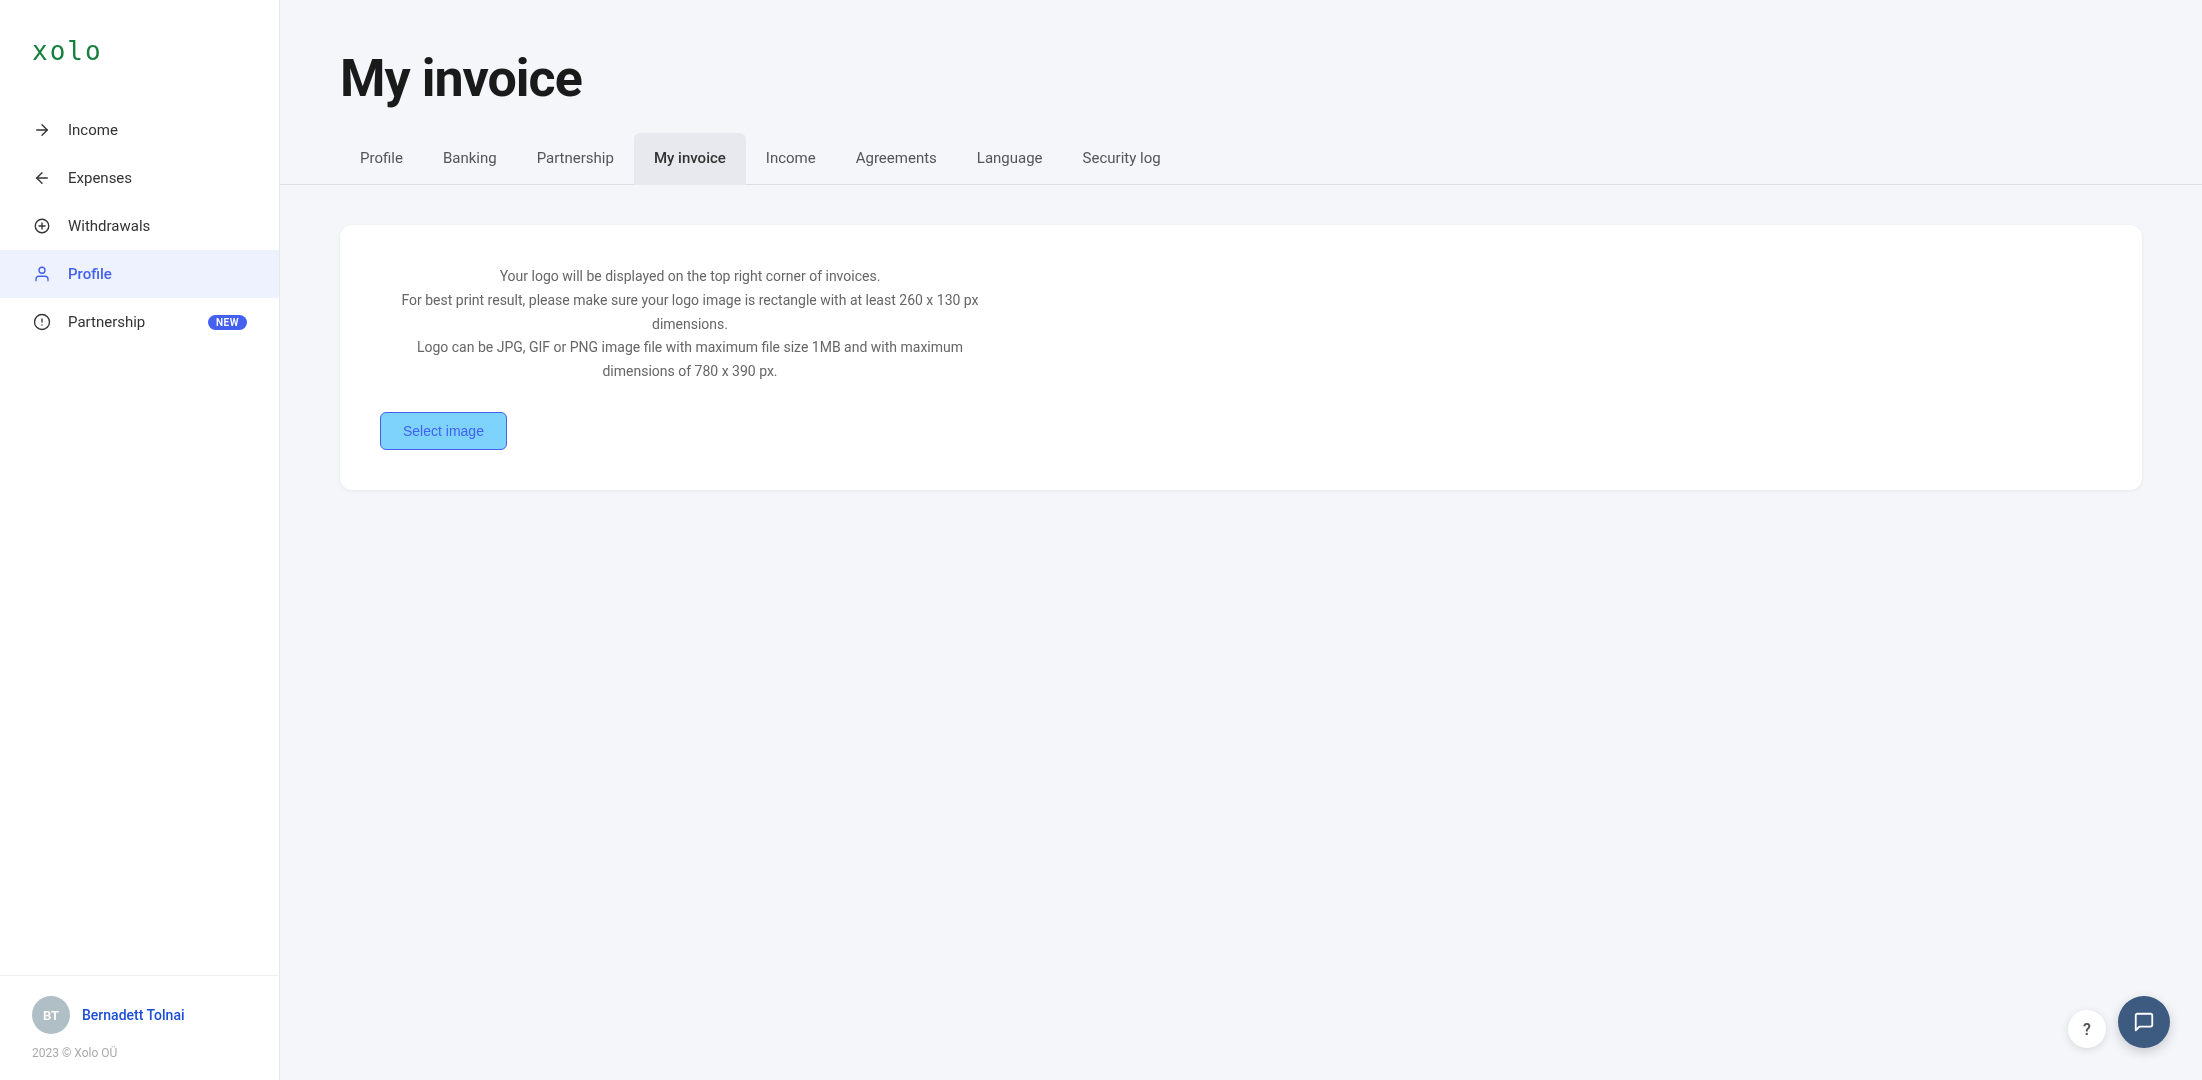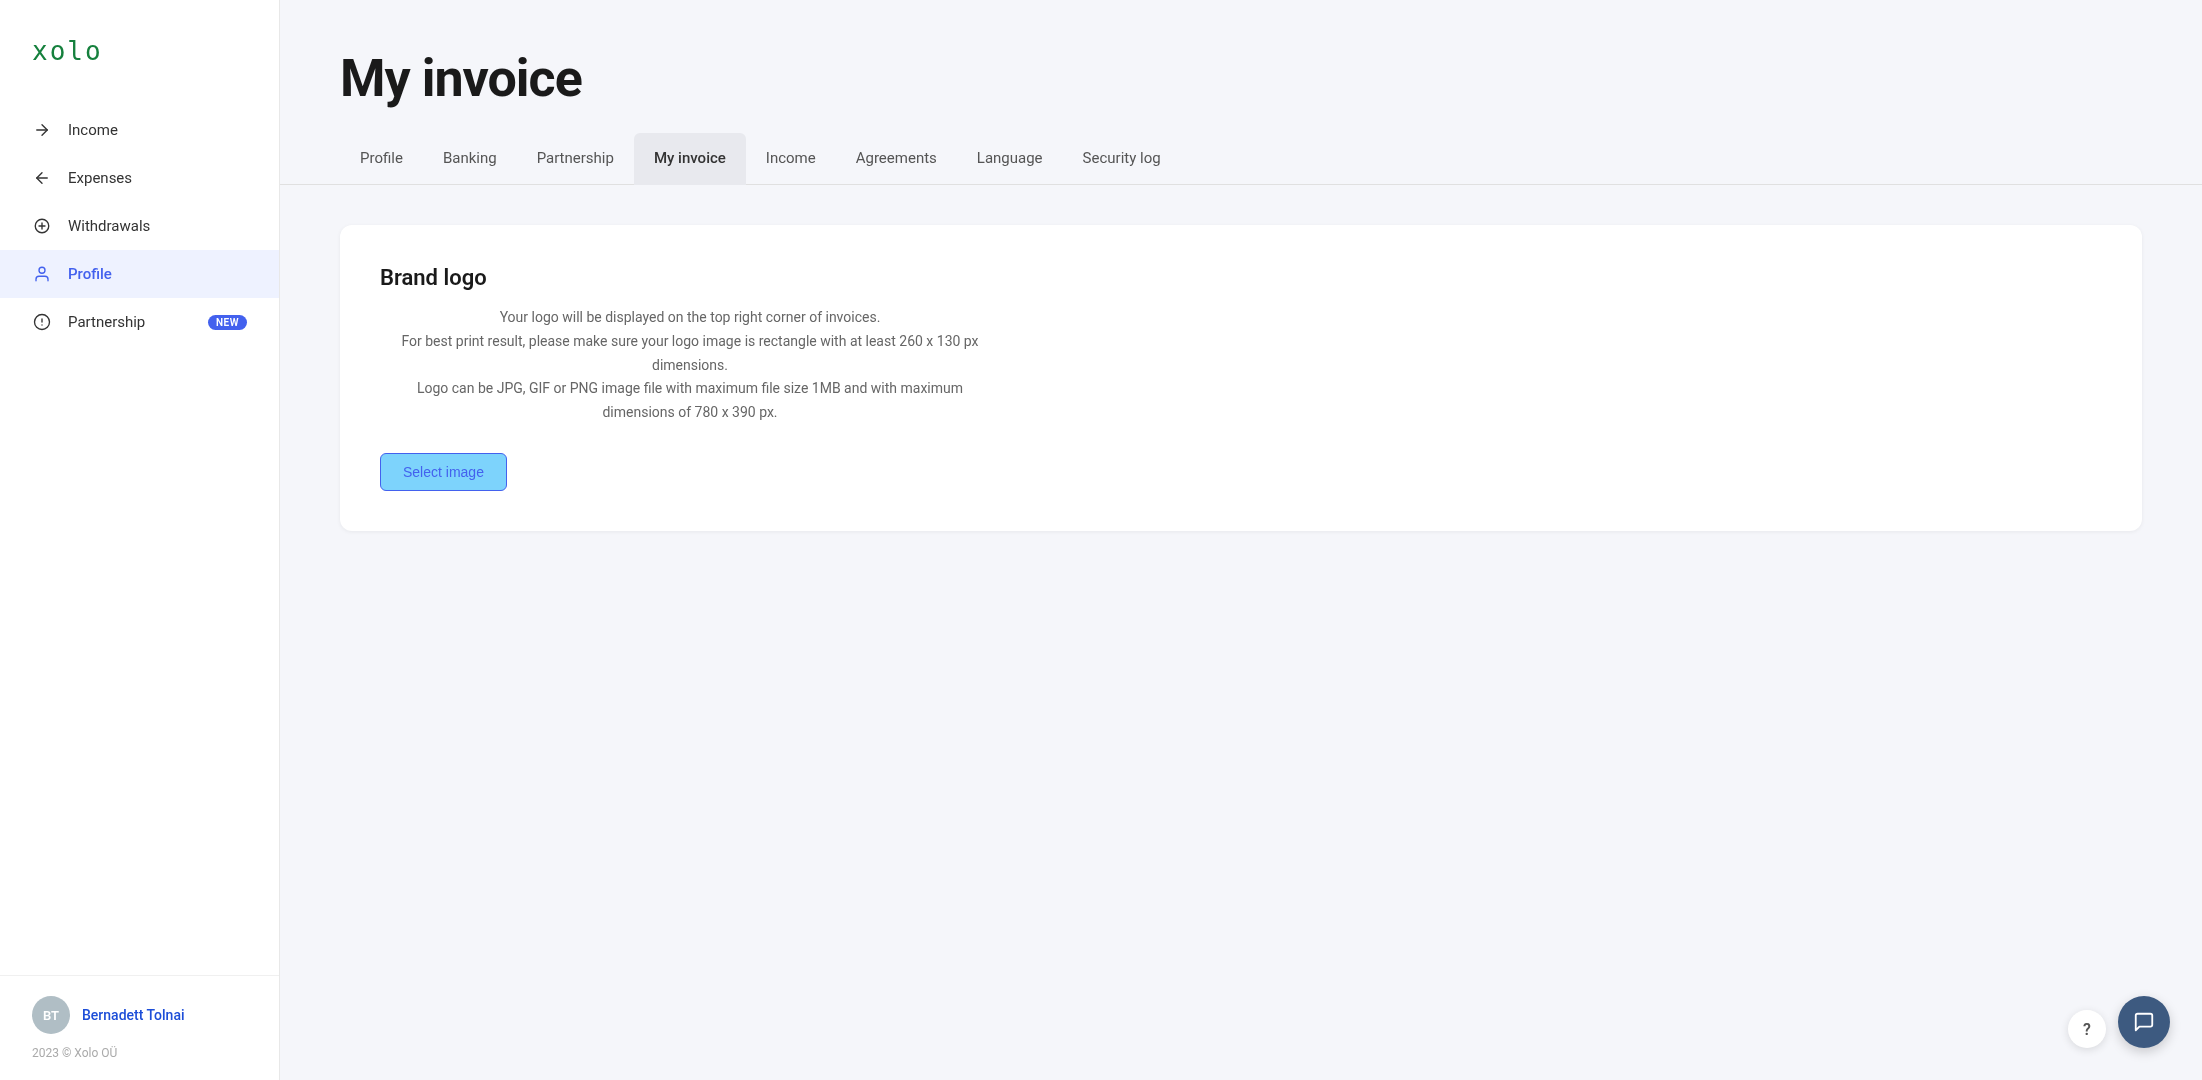--- a/index.html
+++ b/index.html
@@ -371,7 +371,6 @@
   <div class="content-area">
 
     <div class="section-card">
-      <h2 class="section-title">Brand logo</h2>
       <div class="section-desc">
         <span>Your logo will be displayed on the top right corner of invoices.</span><br>
         <span>For best print result, please make sure your logo image is rectangle with at least 260 x 130 px dimensions.</span><br>

